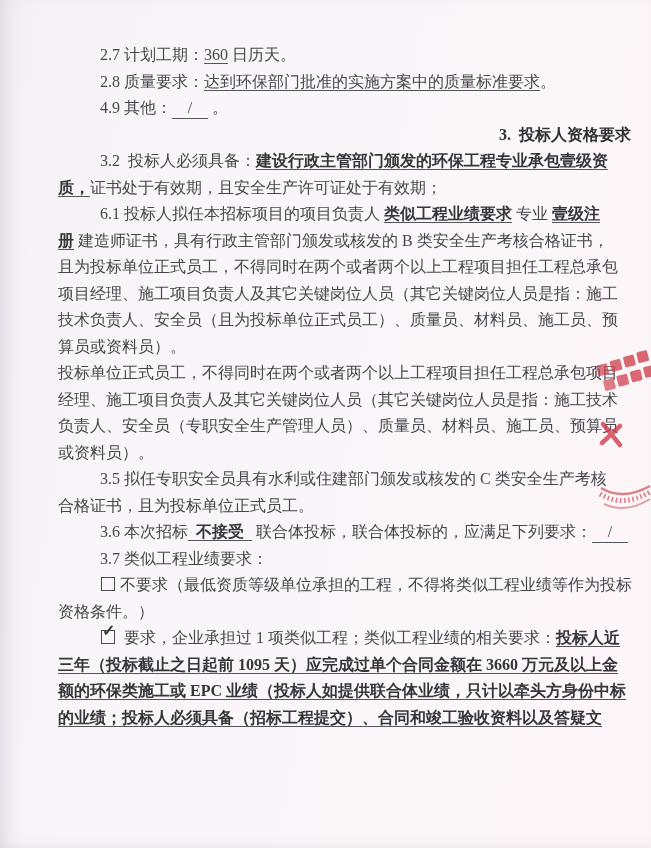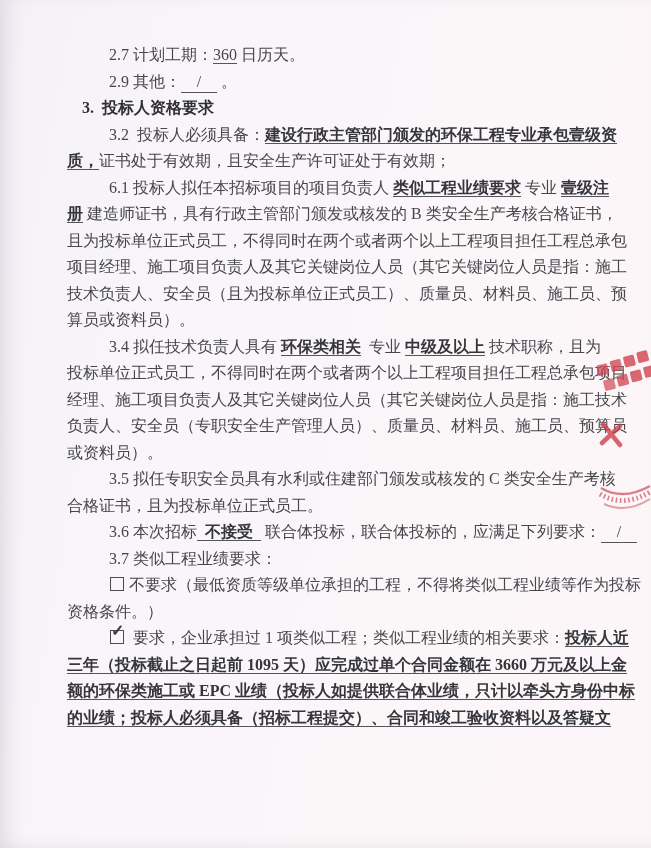--- a/index.html
+++ b/index.html
@@ -19,7 +19,7 @@
   }
   #doc {
     position: absolute;
-    top: 42px; left: 67px; right: 20px;
+    top: 42px; left: 58px; right: 20px;
     font-size: 16px;
   }
   .line {

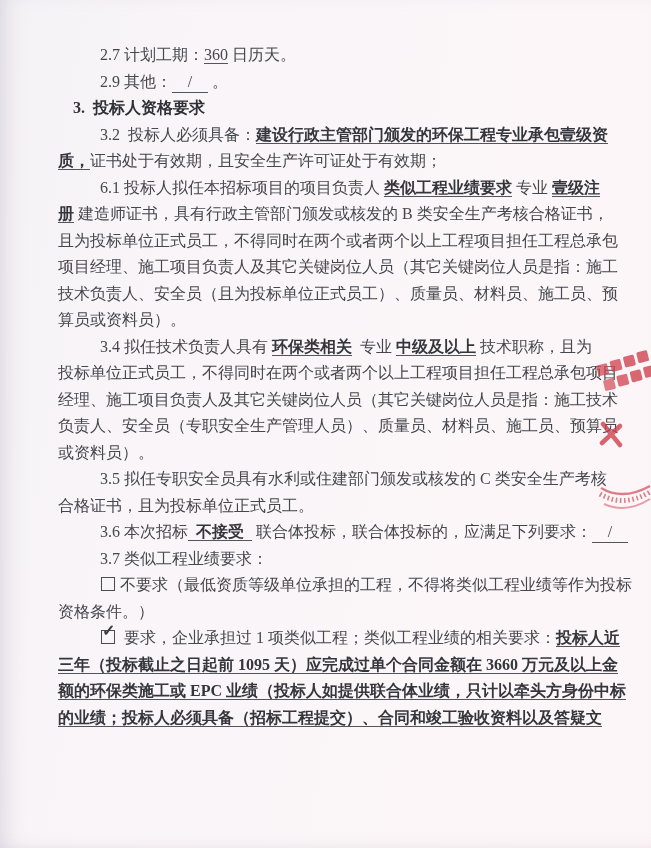--- a/index.html
+++ b/index.html
@@ -71,6 +71,7 @@
 <div id="page">
   <div id="doc">
       <div class="line para"><span class="">2.7 计划工期：</span><span class="u">360</span><span class=""> 日历天。</span></div>
+      <div class="line para"><span class="">2.8 质量要求：</span><span class="u">达到环保部门批准的实施方案中的质量标准要求</span><span class="">。</span></div>
       <div class="line para"><span class="">2.9 其他：</span><span class="u blank">/</span><span class=""> 。</span></div>
       <div class="line head"><span class="b">3.  投标人资格要求</span></div>
       <div class="line para"><span class="">3.2  投标人必须具备：</span><span class="u b">建设行政主管部门颁发的环保工程专业承包壹级资</span></div>

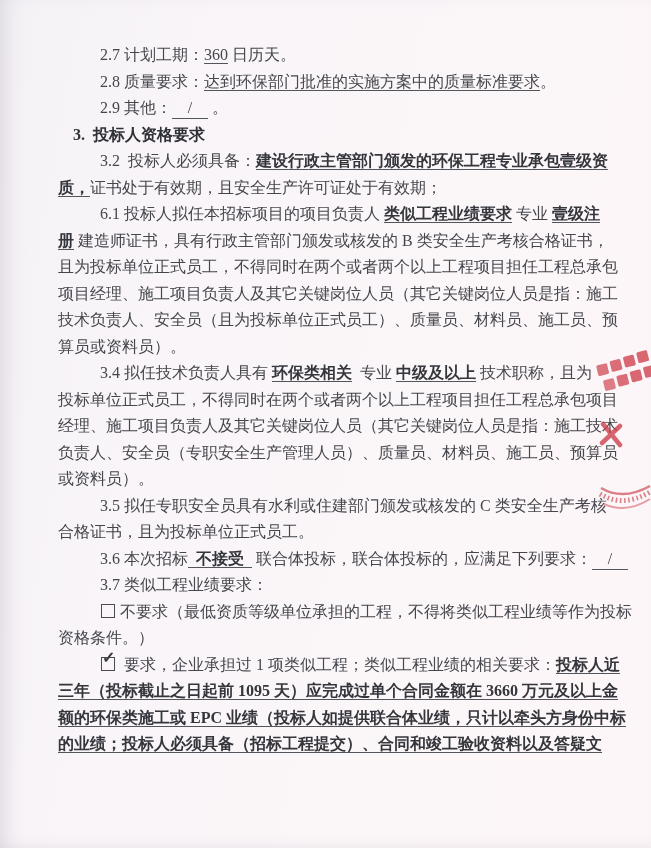--- a/index.html
+++ b/index.html
@@ -72,7 +72,7 @@
   <div id="doc">
       <div class="line para"><span class="">2.7 计划工期：</span><span class="u">360</span><span class=""> 日历天。</span></div>
       <div class="line para"><span class="">2.8 质量要求：</span><span class="u">达到环保部门批准的实施方案中的质量标准要求</span><span class="">。</span></div>
-      <div class="line para"><span class="">2.9 其他：</span><span class="u blank">/</span><span class=""> 。</span></div>
+      <div class="line para"><span class="">4.9 其他：</span><span class="u blank">/</span><span class=""> 。</span></div>
       <div class="line head"><span class="b">3.  投标人资格要求</span></div>
       <div class="line para"><span class="">3.2  投标人必须具备：</span><span class="u b">建设行政主管部门颁发的环保工程专业承包壹级资</span></div>
       <div class="line cont"><span class="u b">质，</span><span class="">证书处于有效期，且安全生产许可证处于有效期；</span></div>

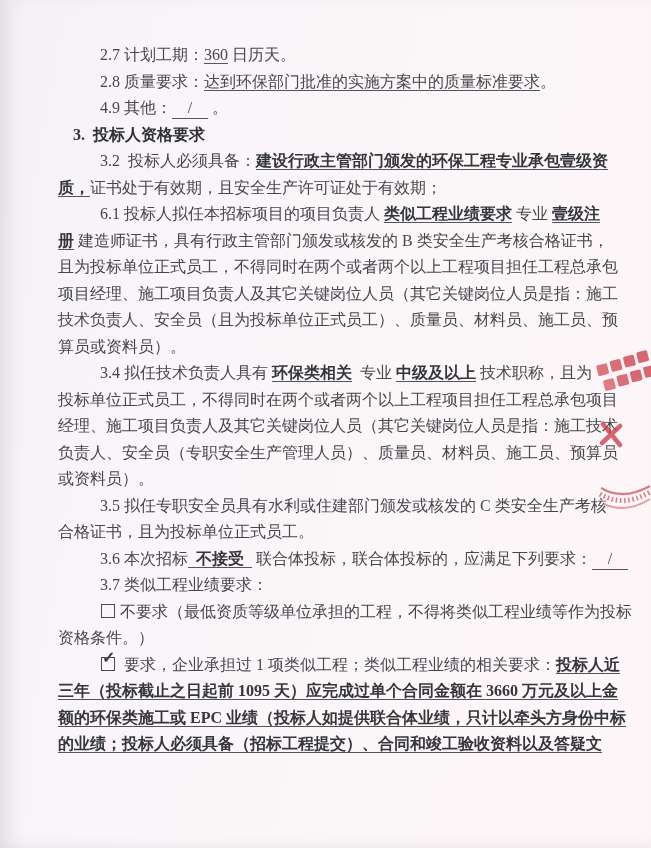--- a/index.html
+++ b/index.html
@@ -30,7 +30,7 @@
   }
   .line.para { margin-left: 42px; }
   .line.cont { margin-left: 0; }
-  .line.head { margin-left: 15px; }
+  .line.head { margin-left: 15px; text-align: right; }
   .b { font-weight: bold; color: #34363c; }
   .u { border-bottom: 1.3px solid #53555c; padding-bottom: 0px; }
   .blank {

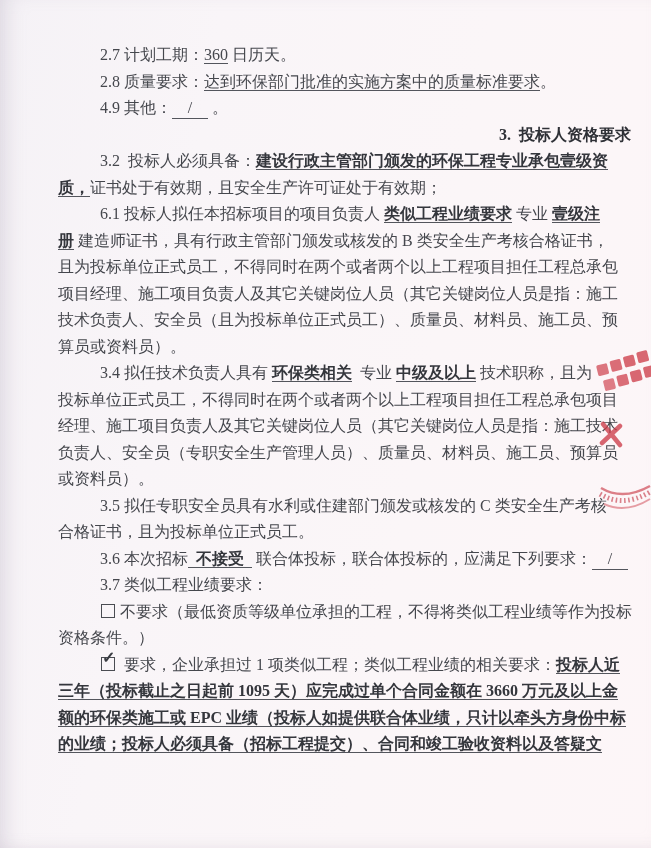--- a/index.html
+++ b/index.html
@@ -82,7 +82,6 @@
       <div class="line cont"><span class="">项目经理、施工项目负责人及其它关键岗位人员（其它关键岗位人员是指：施工</span></div>
       <div class="line cont"><span class="">技术负责人、安全员（且为投标单位正式员工）、质量员、材料员、施工员、预</span></div>
       <div class="line cont"><span class="">算员或资料员）。</span></div>
-      <div class="line para"><span class="">3.4 拟任技术负责人具有 </span><span class="u b">环保类相关</span><span class="">  专业 </span><span class="u b">中级及以上</span><span class=""> 技术职称，且为</span></div>
       <div class="line cont"><span class="">投标单位正式员工，不得同时在两个或者两个以上工程项目担任工程总承包项目</span></div>
       <div class="line cont"><span class="">经理、施工项目负责人及其它关键岗位人员（其它关键岗位人员是指：施工技术</span></div>
       <div class="line cont"><span class="">负责人、安全员（专职安全生产管理人员）、质量员、材料员、施工员、预算员</span></div>

